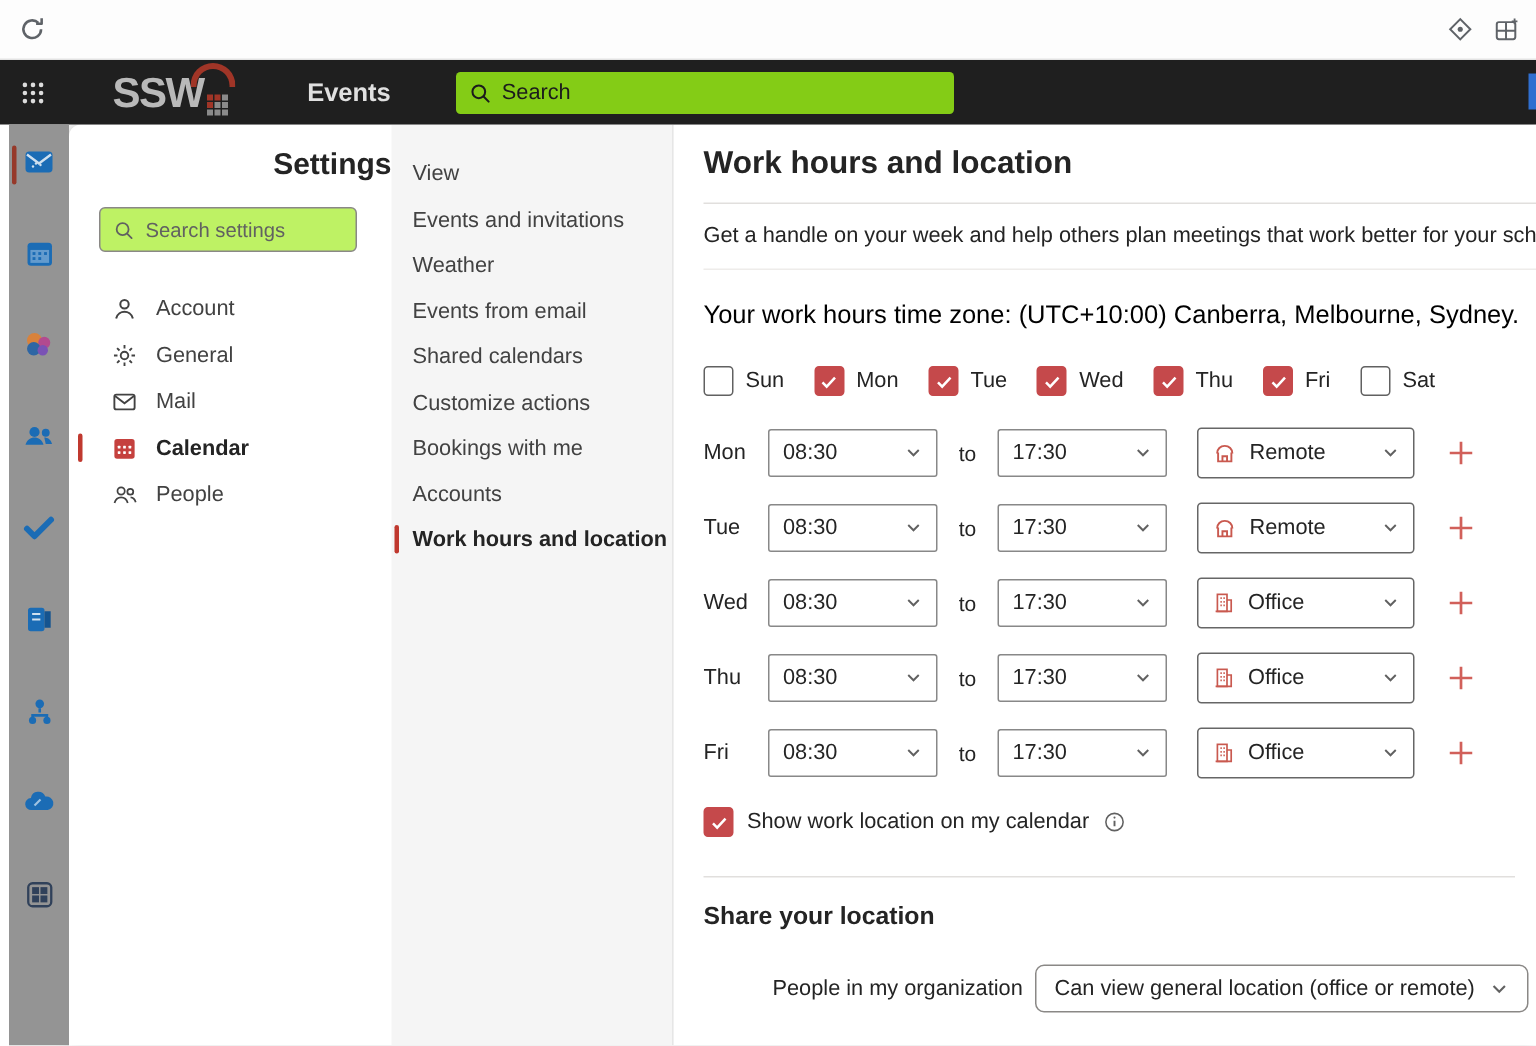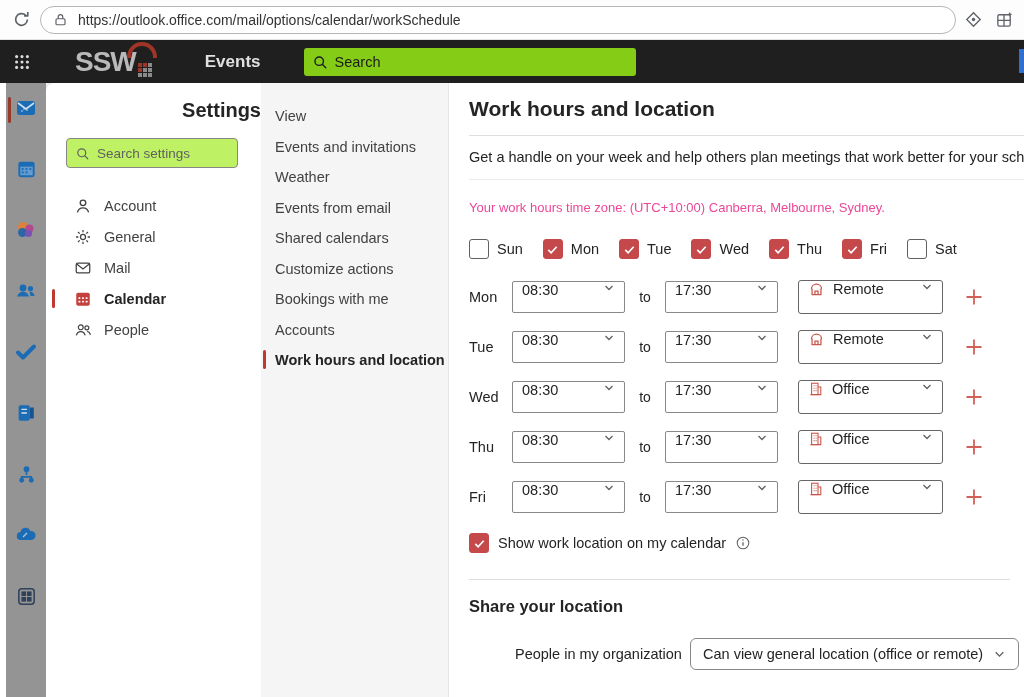--- a/index.html
+++ b/index.html
@@ -116,13 +116,6 @@
         <path d="M16.6 2.2v3.9h-3.9" stroke-linejoin="round"></path>
     </svg>
   </div>
-  <div class="url-pill">
-    <svg width="15" height="15" viewBox="0 0 20 20" fill="none" stroke="#5f6368" stroke-width="1.6">
-      <rect x="4" y="9" width="12" height="8" rx="1.5"></rect>
-        <path d="M7 9V6.5a3 3 0 0 1 6 0V9"></path>
-    </svg>
-    <span class="url-text">https://outlook.office.com/mail/options/calendar/workSchedule</span>
-  </div>
   <div class="browser-right">
     <svg width="19" height="19" viewBox="0 0 20 20" fill="none" stroke="#5f6368" stroke-width="1.4">
       <rect x="5" y="5" width="10" height="10" transform="rotate(45 10 10)"></rect>

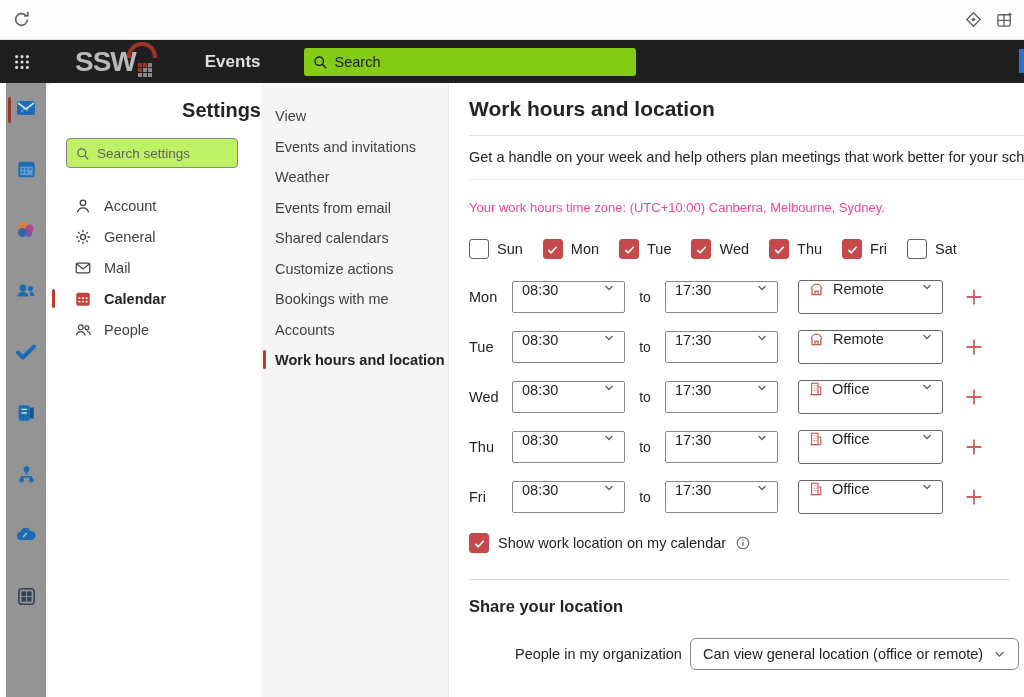--- a/index.html
+++ b/index.html
@@ -70,7 +70,7 @@
   .hr { border: none; border-top: 1px solid #e1dfdd; margin-top: 14px; }
   .hr.light { border-top-color: #eeecea; }
   .desc { font-size: 14.5px; color: #242424; margin-top: 13px; white-space: nowrap; }
-  .tz { font-size: 13px; color: #ec4899; margin-top: 20px; white-space: nowrap; }
+  .tz { font-size: 17px; color: #000000; margin-top: 20px; white-space: nowrap; }
 
   .days-row { display: flex; align-items: center; margin-top: 24px; gap: 20px; }
   .day { display: flex; align-items: center; gap: 8px; cursor: pointer; }

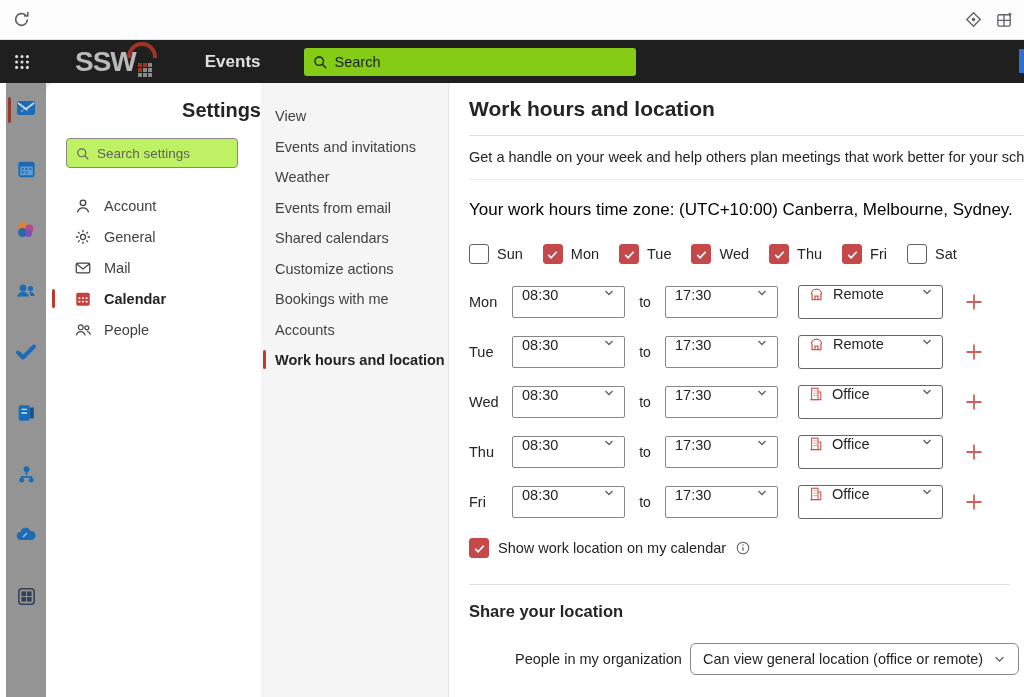--- a/index.html
+++ b/index.html
@@ -83,7 +83,7 @@
   .sched-row { display: flex; align-items: center; height: 32px; margin-bottom: 18px; }
   .sched-day { width: 43px; font-size: 14.5px; color: #242424; }
   .dd { height: 32px; border: 1px solid #888; border-radius: 2px; background: #fff; display: flex;
-    padding: 0 9px; cursor: pointer; }
+    align-items: center; padding: 0 9px; cursor: pointer; }
   .dd .dd-val { font-size: 14.5px; color: #242424; }
   .dd .chev { margin-left: auto; }
   .dd.time { width: 113px; }

